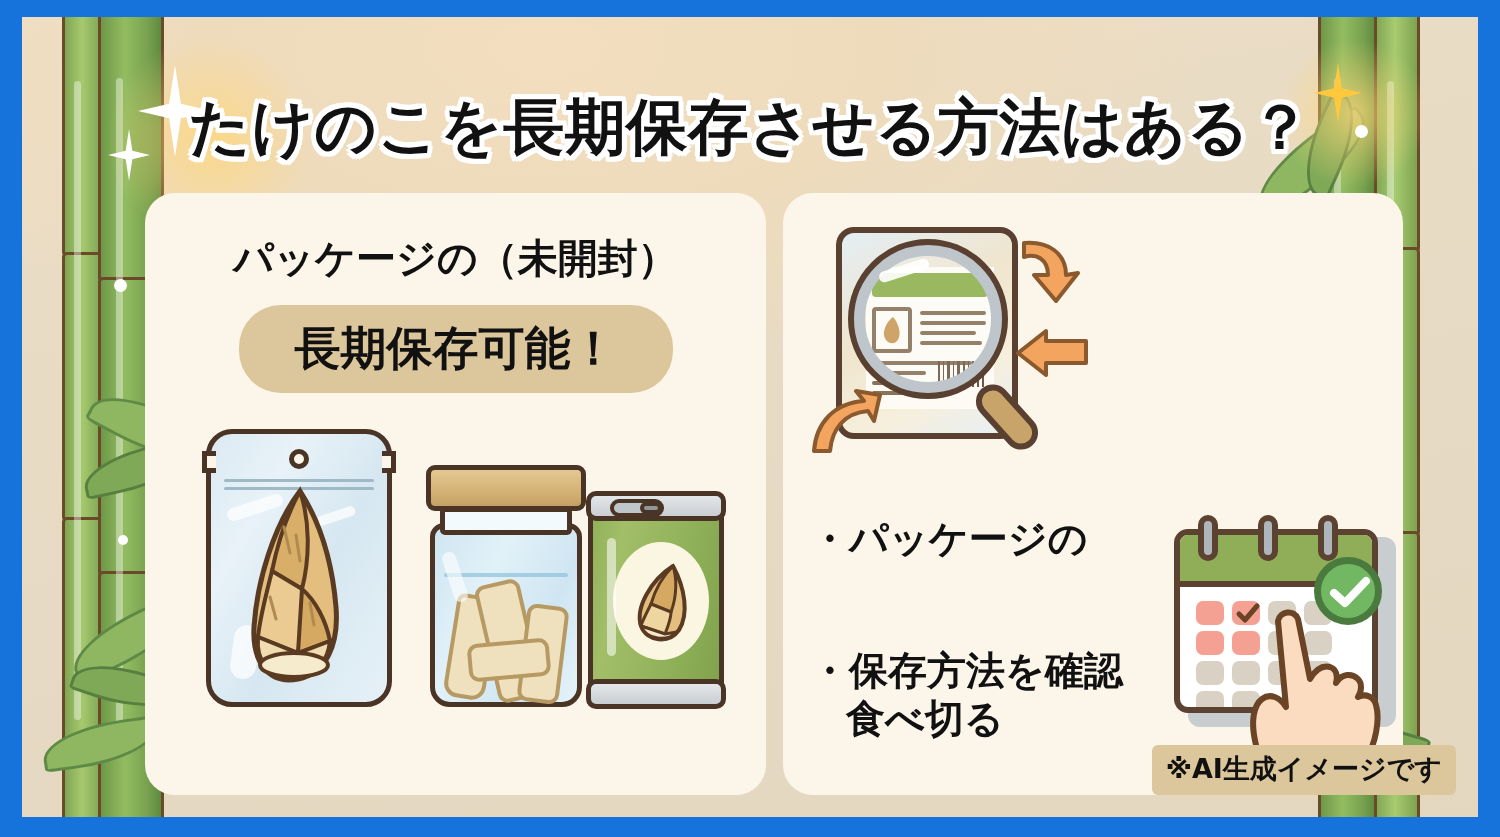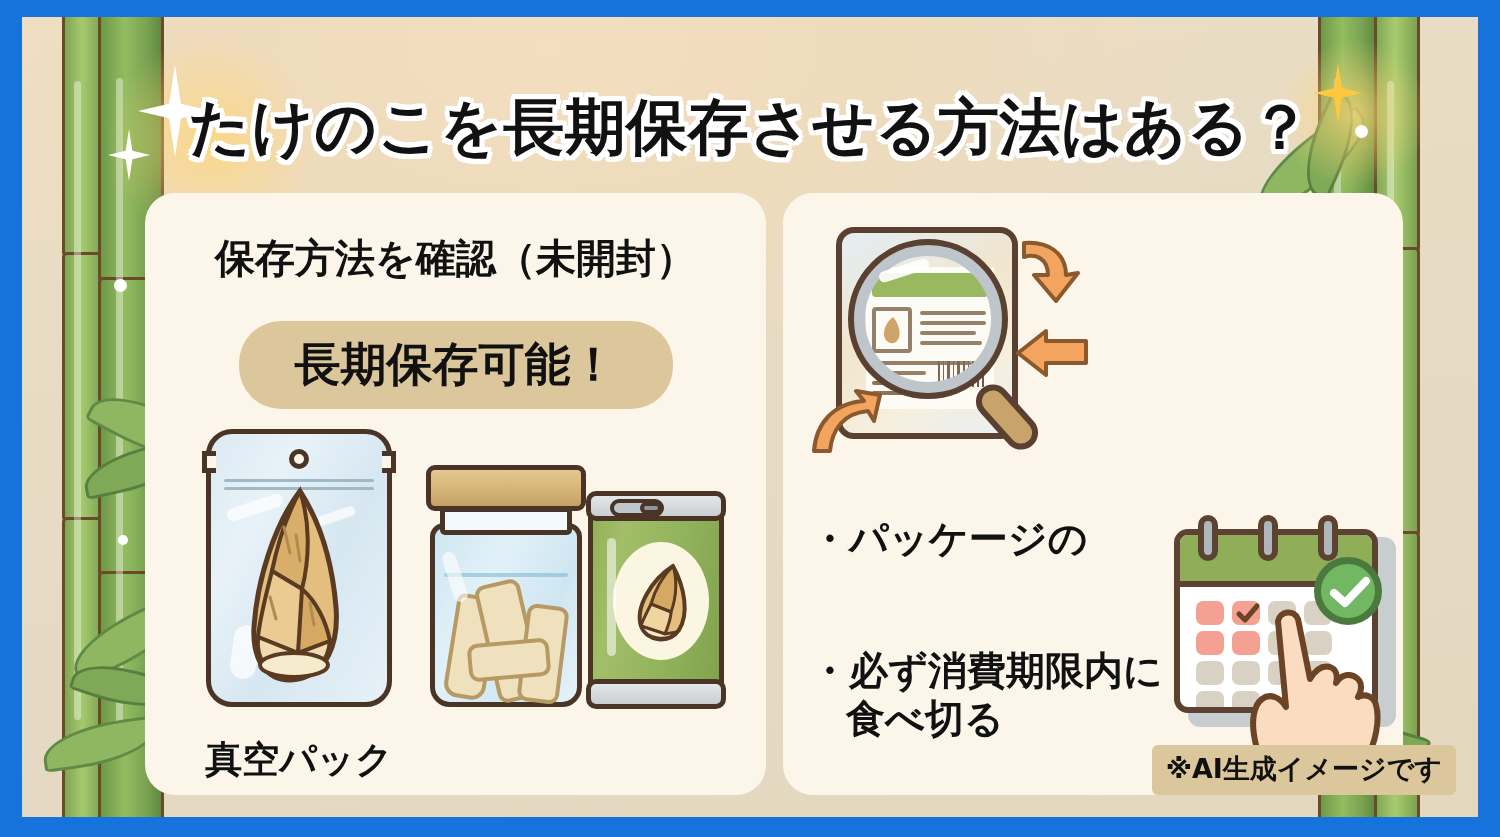--- a/index.html
+++ b/index.html
@@ -200,7 +200,7 @@
 
     <div class="card card-left"></div>
 
-    <div class="lead">保存方法を確認（未開封）</div>
+    <div class="lead">パッケージの（未開封）</div>
 
     <div class="badge-wrap">
       <div class="badge">長期保存可能！</div>

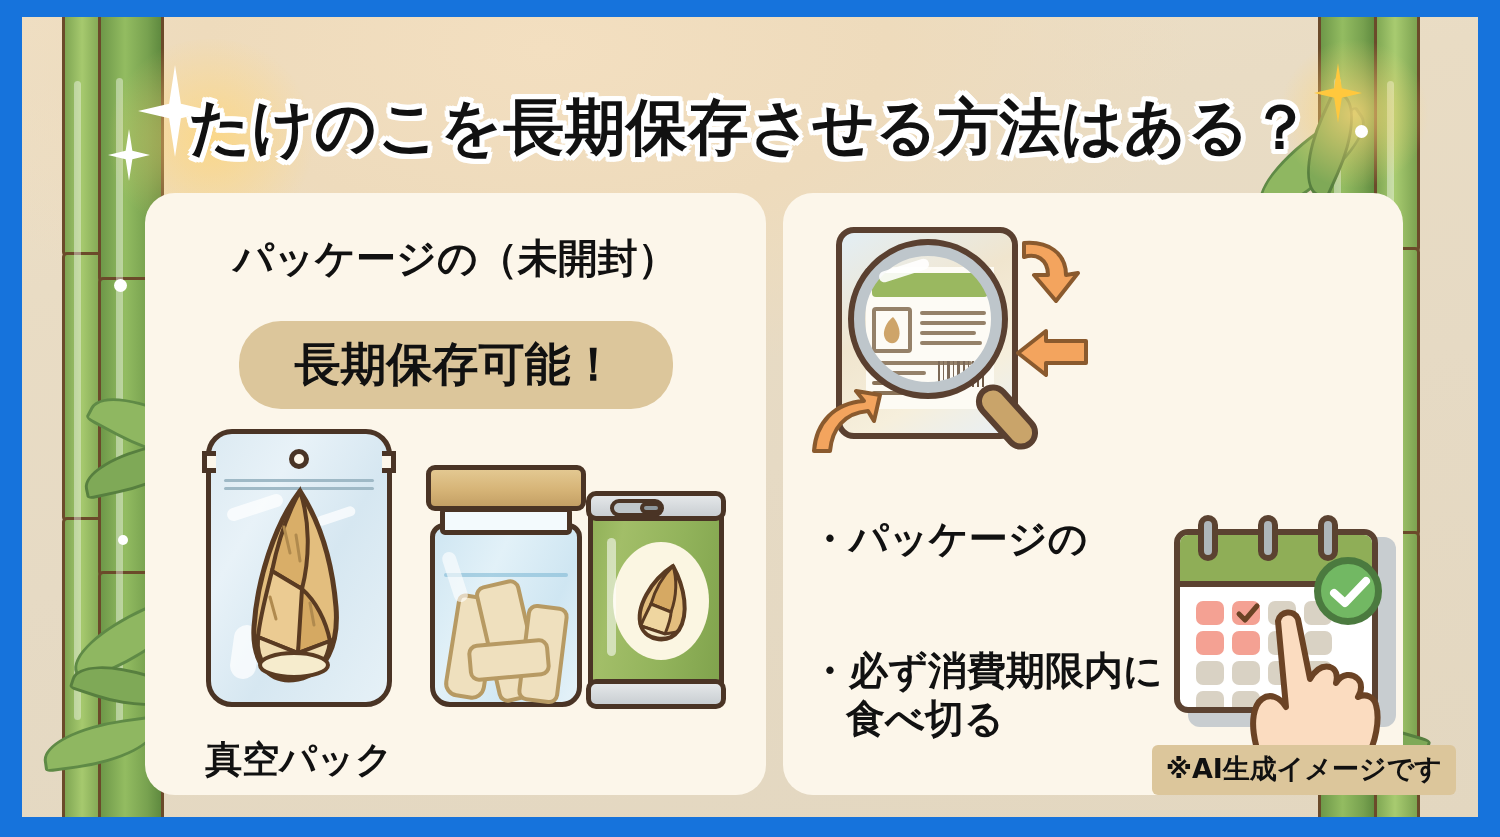--- a/index.html
+++ b/index.html
@@ -59,7 +59,7 @@
     background:#DCC69B;border-radius:42px;padding:13px 56px;
     font-size:46px;font-weight:700;color:#111;white-space:nowrap;
   }
-  .badge-wrap{position:absolute;left:123px;top:16px;width:621px;height:1px;}
+  .badge-wrap{position:absolute;left:123px;top:0;width:621px;height:1px;}
 
   .prodlabel{position:absolute;font-size:37px;font-weight:700;color:#111;white-space:nowrap;text-align:center;}
 

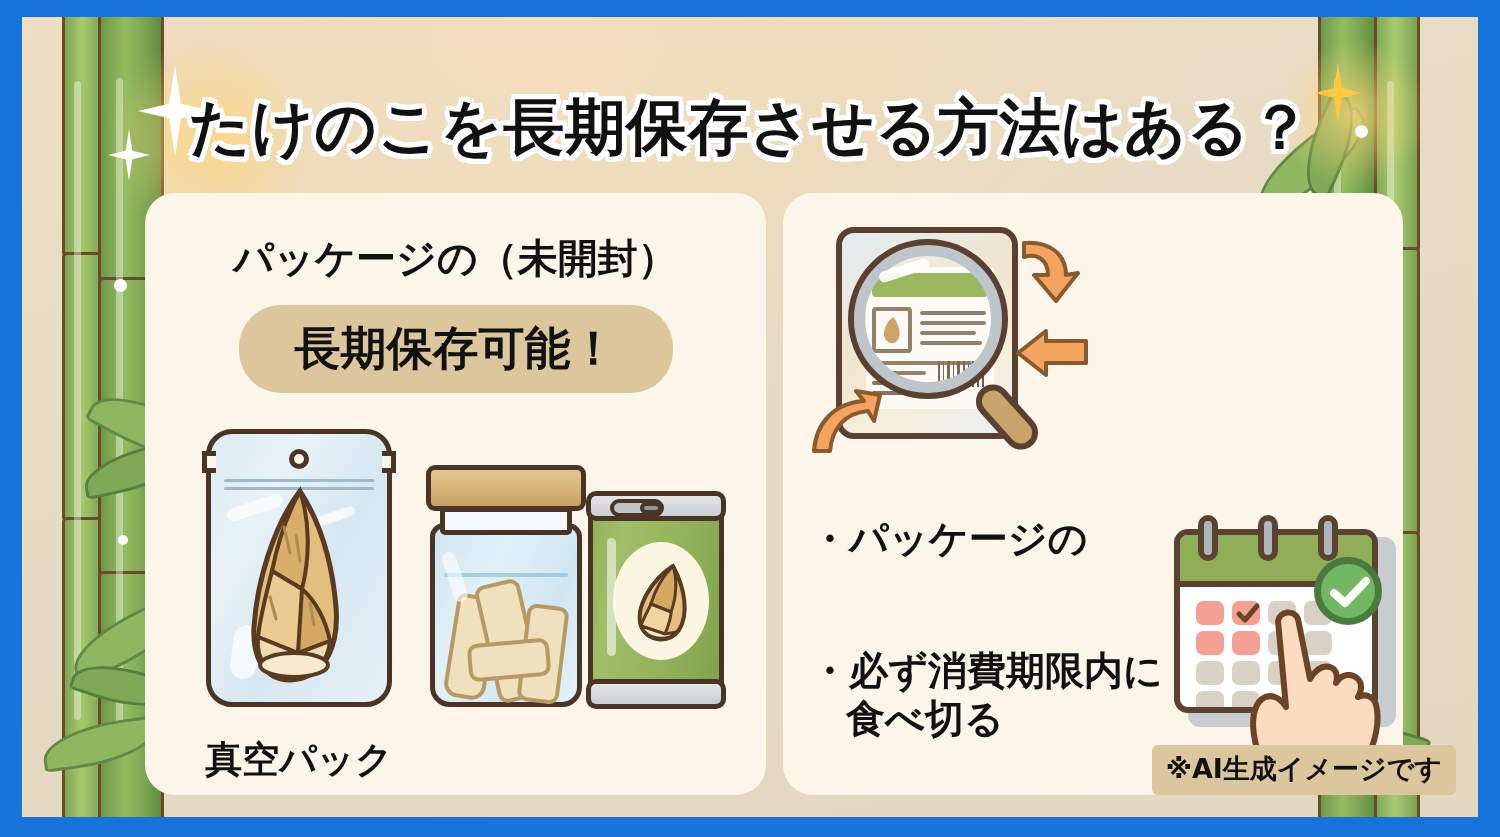--- a/index.html
+++ b/index.html
@@ -310,7 +310,7 @@
     </div>
 
     <div class="bullet" style="left:788px;top:630px;">
-      <span>・</span><span>必ず消費期限内に</span><br>
+      <span>・</span><span>保存方法を確認</span><br>
       <span style="padding-left:36px;display:inline-block">食べ切る</span>
     </div>
 

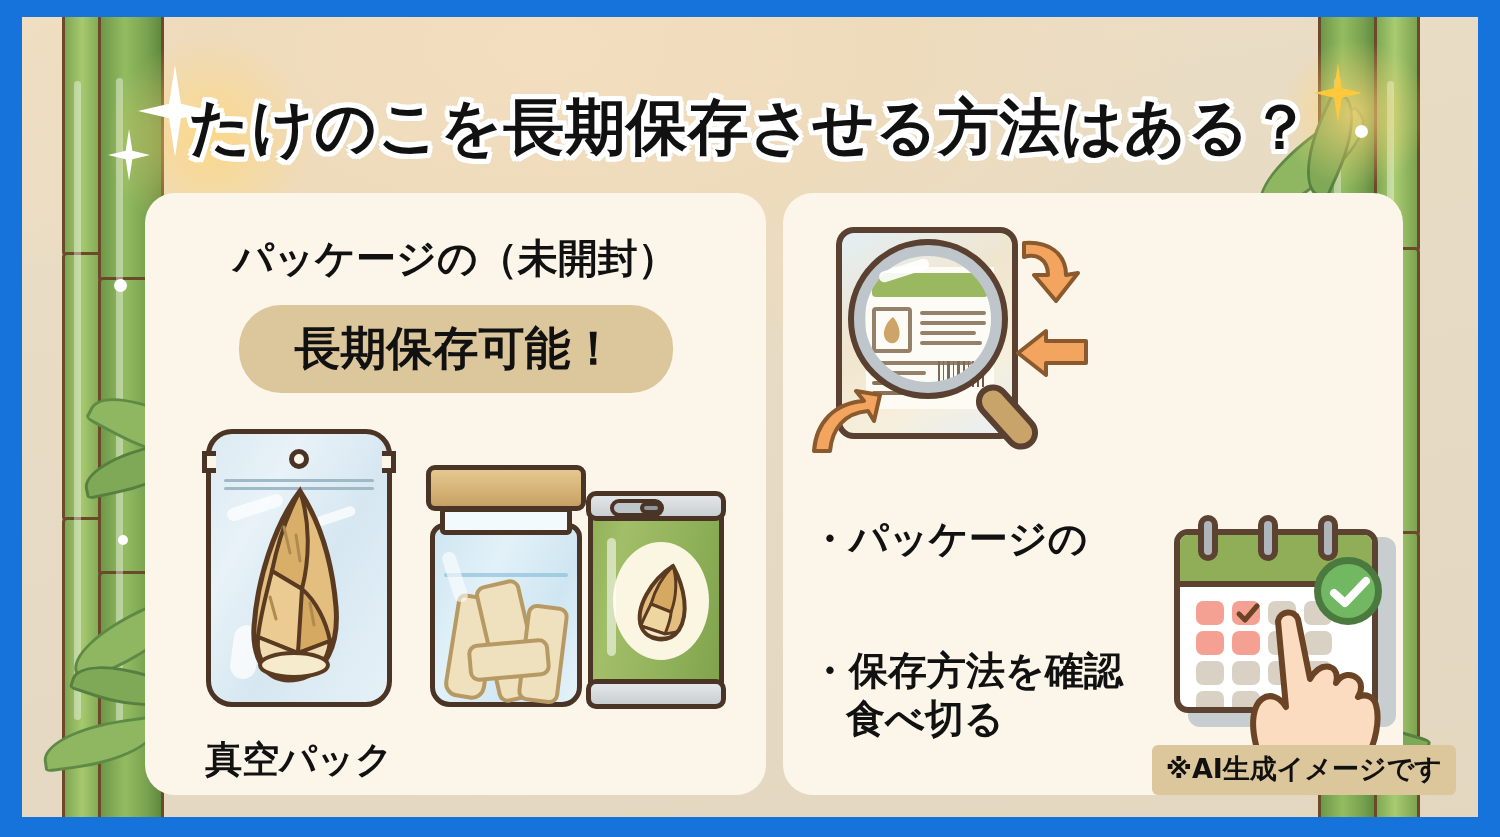--- a/index.html
+++ b/index.html
@@ -227,7 +227,6 @@
         <path d="M44 42 L50 68 M56 50 L60 76 M30 112 L36 134 M70 118 L74 140" stroke="#B08A4E" stroke-width="3" fill="none" stroke-linecap="round"></path>
       </svg>
     </div>
-    <div class="prodlabel" style="left:170px;top:718px;width:214px;">真空パック</div>
 
     <div class="jar" style="left:408px;top:448px;width:152px;height:242px;">
       <div class="jar-glass" style="top:58px;"></div>

